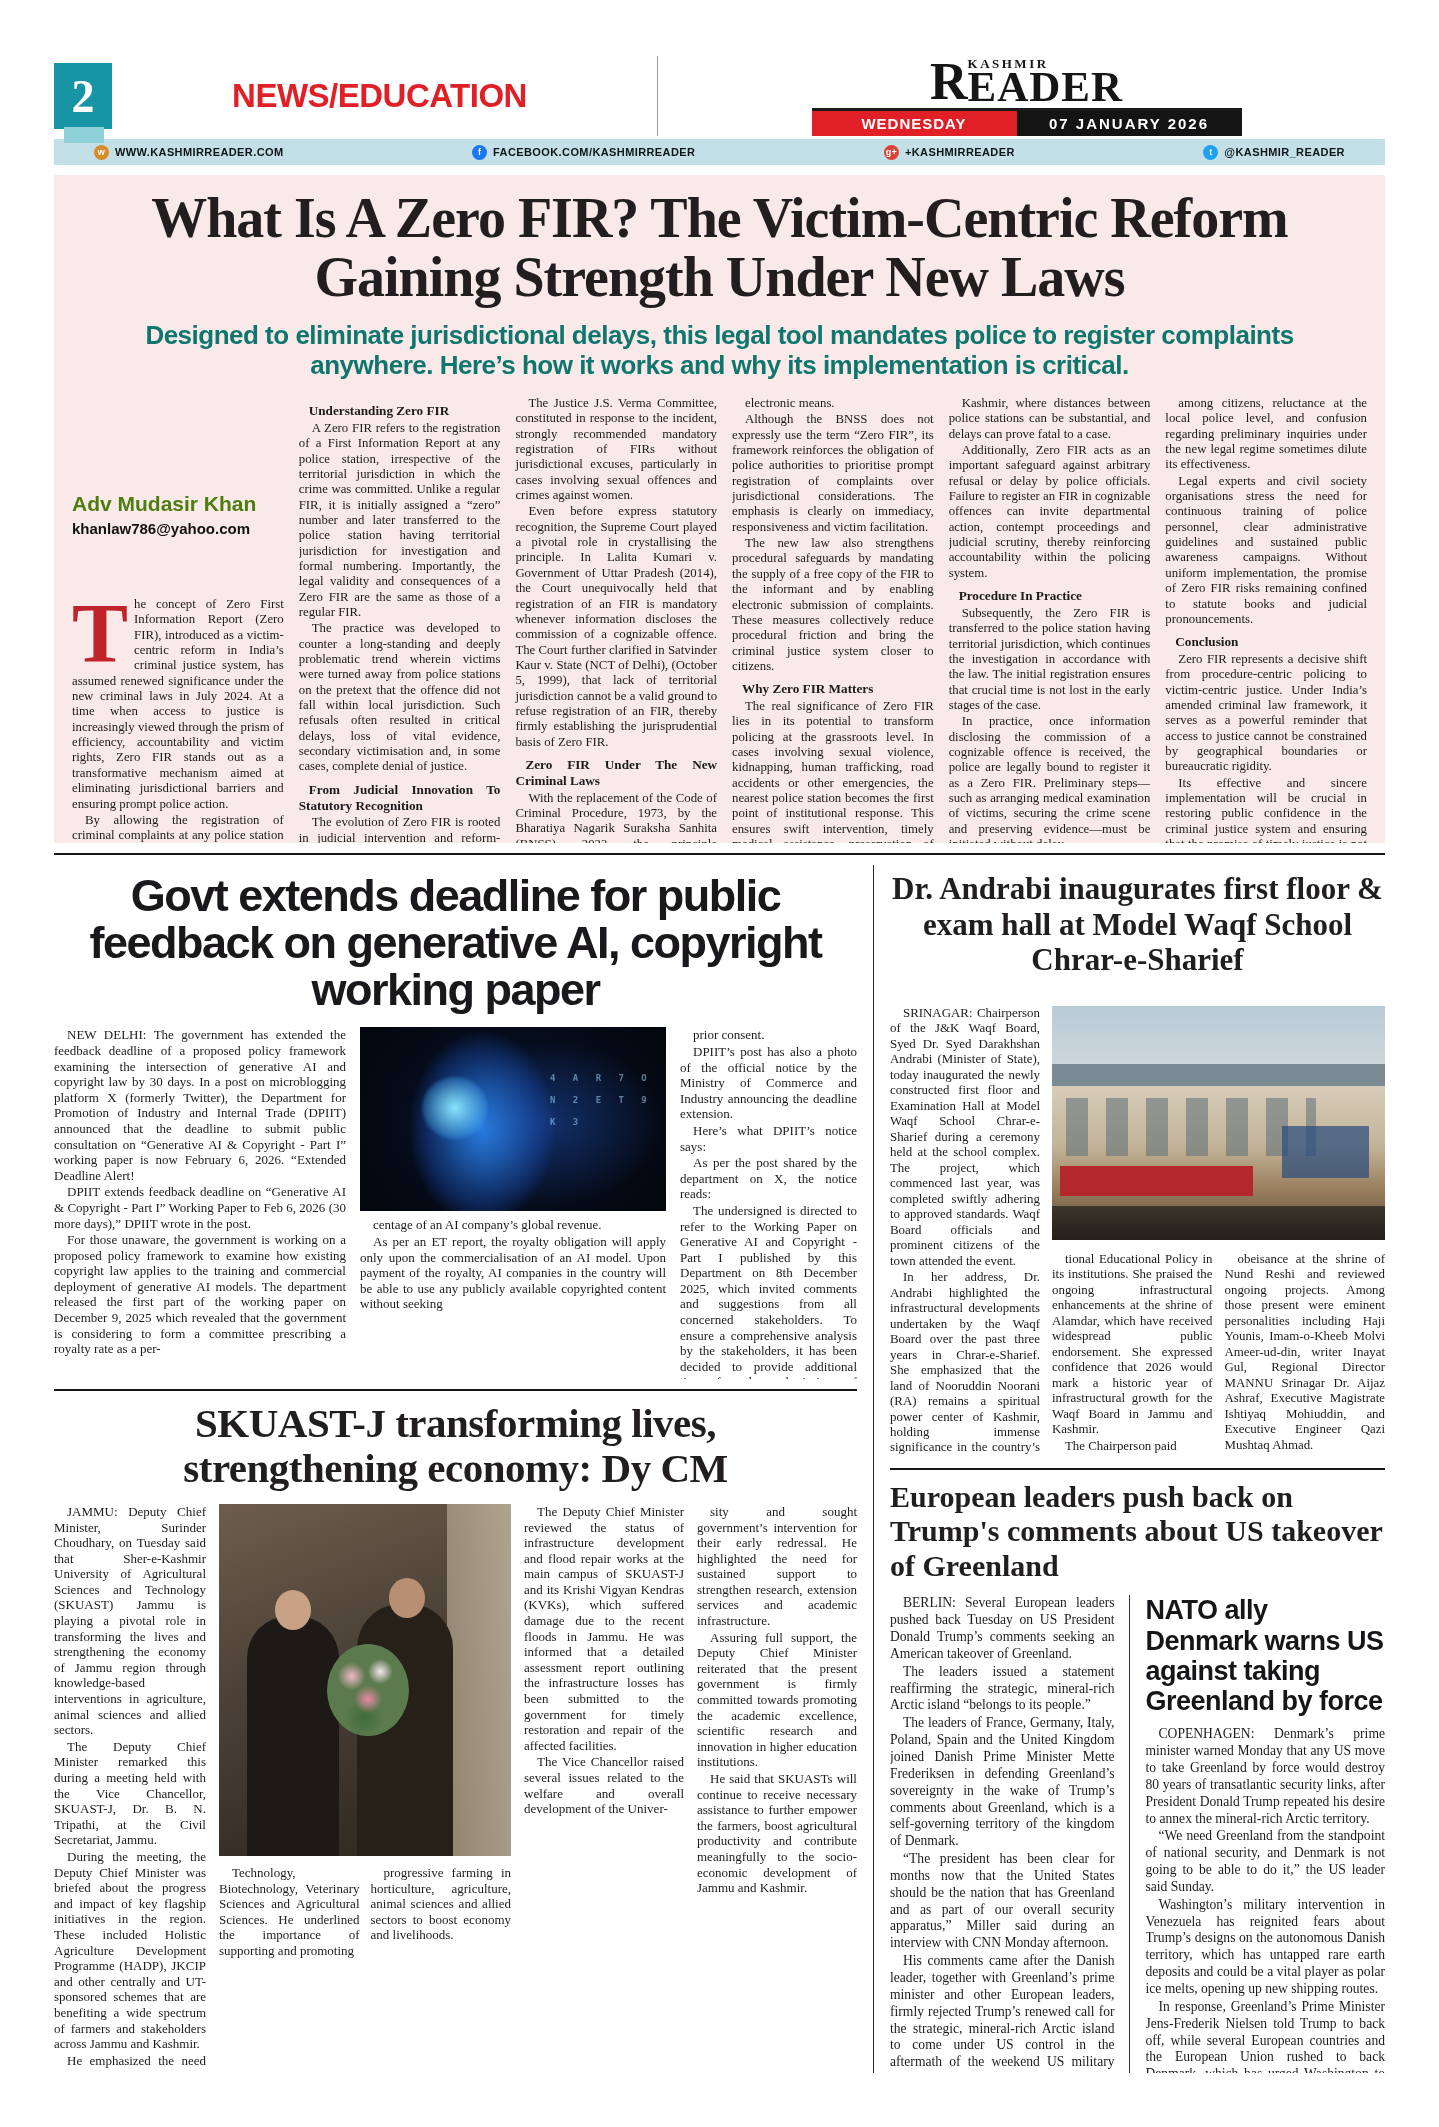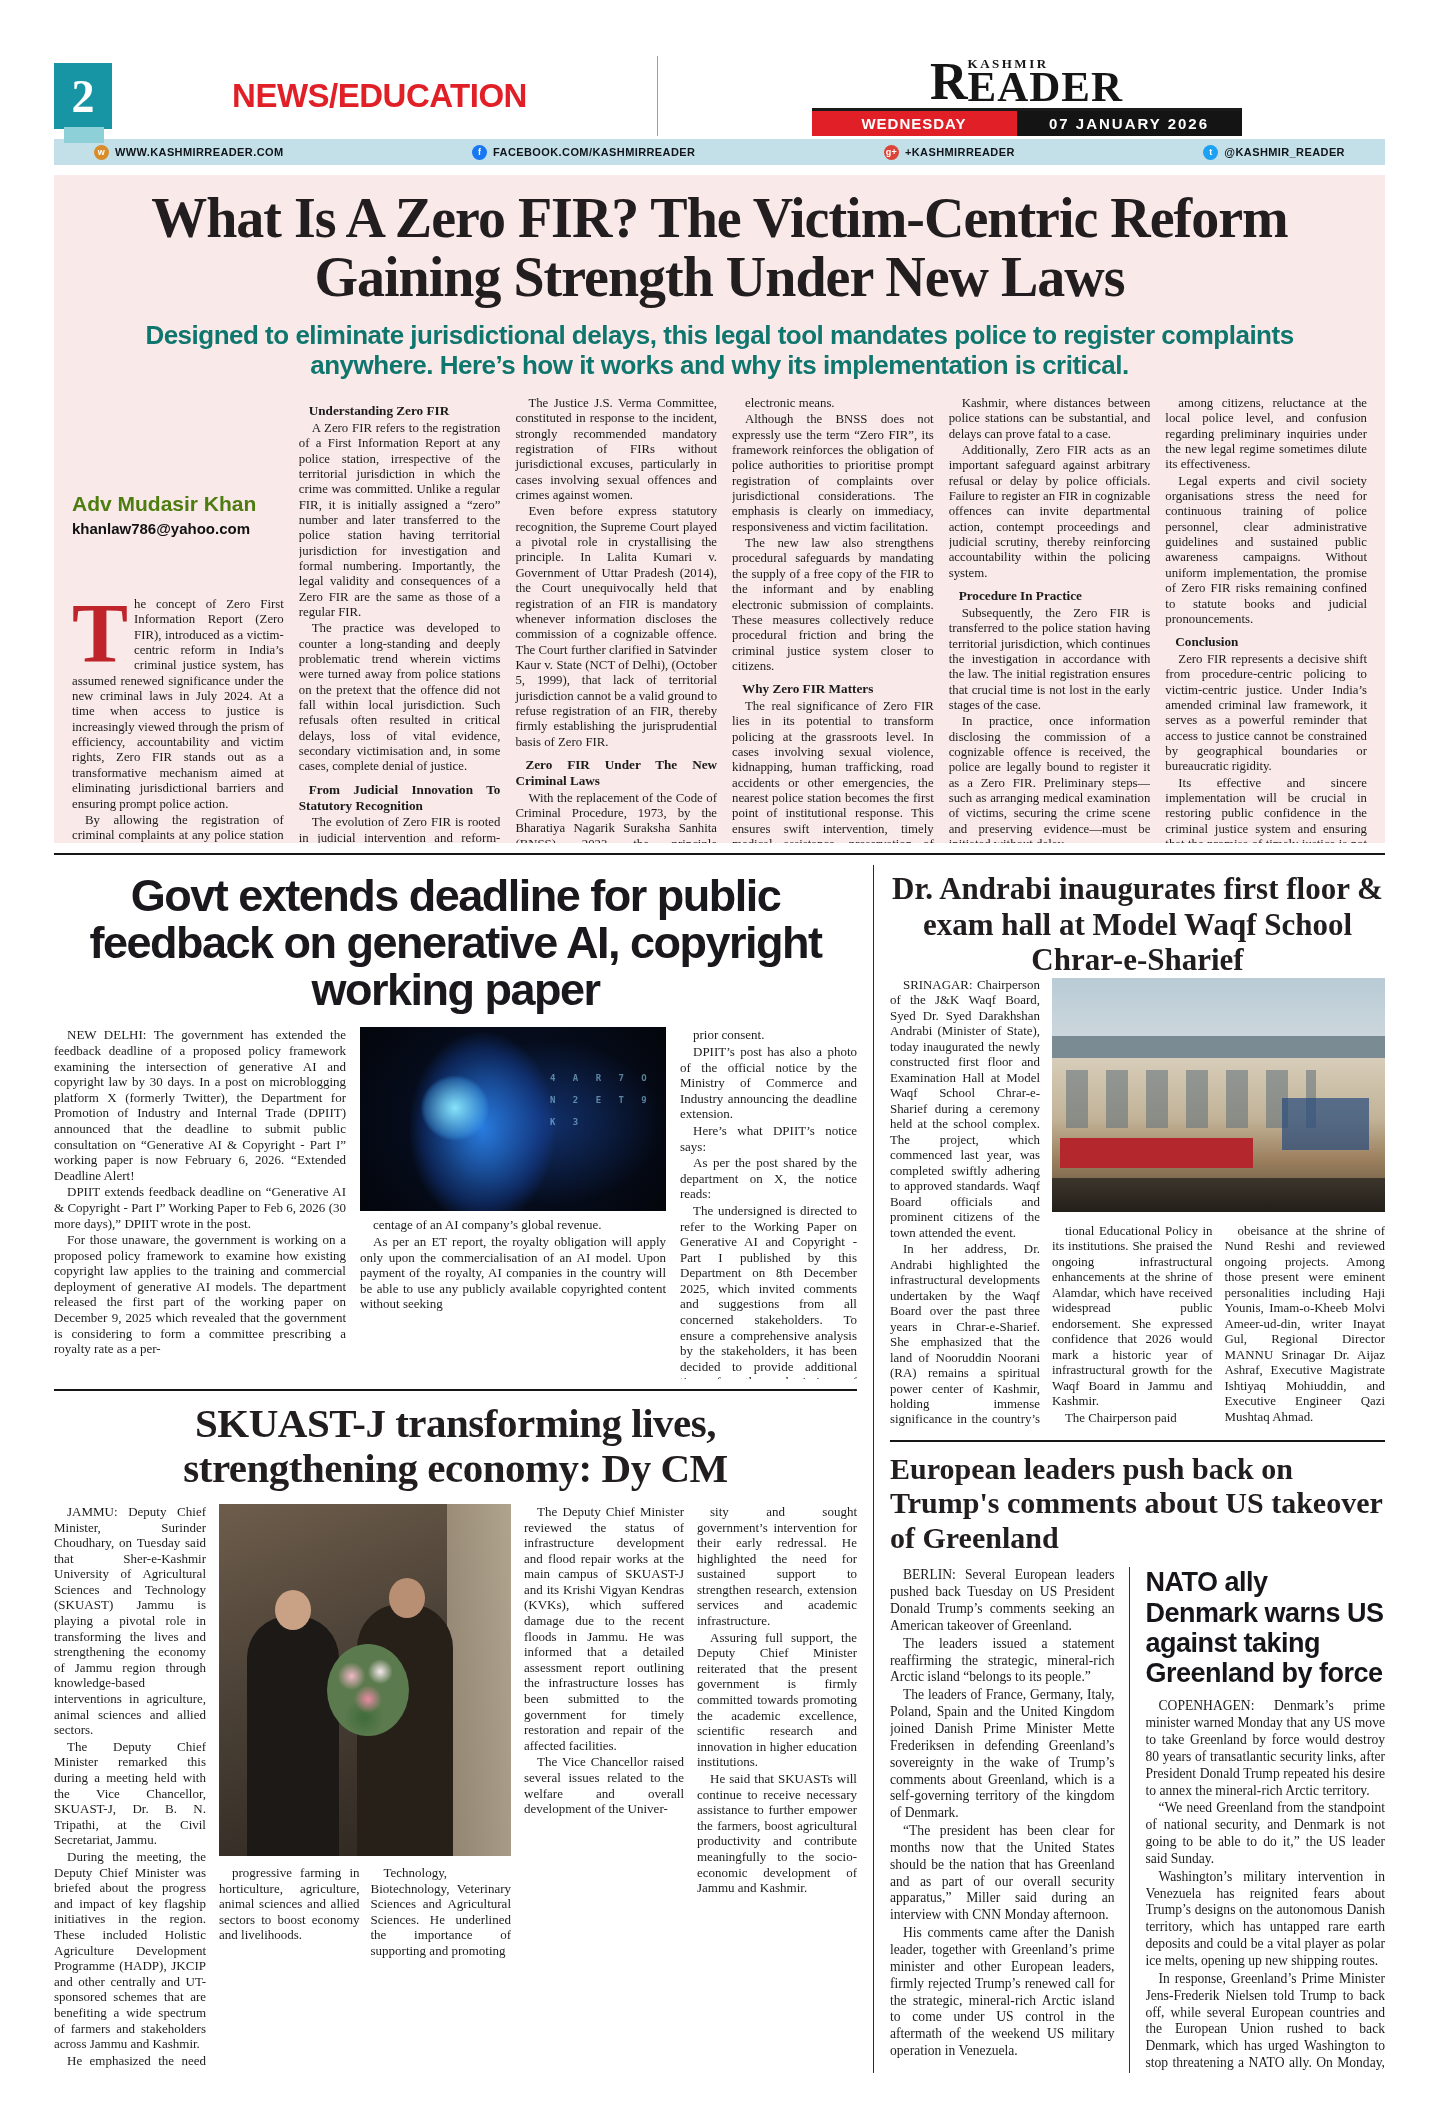--- a/index.html
+++ b/index.html
@@ -93,7 +93,7 @@
   
   .andrabi-headline { text-align:center; font-family:"Liberation Serif", serif; font-weight:700; font-size:31px; line-height:1.15;
                       color:#221e1f; margin-top:6px; }
-  .andrabi-grid { margin-top:0; display:grid; grid-template-columns:150px 1fr 1fr; grid-template-rows:234px auto;
+  .andrabi-grid { margin-top:28px; display:grid; grid-template-columns:150px 1fr 1fr; grid-template-rows:234px auto;
                   column-gap:13px; row-gap:10px; height:452px; overflow:hidden;gap:12px; }
   .a-col1 { grid-row:1 / 3; }
   .andrabi-photo { grid-column:2 / 4; position:relative; overflow:hidden; background:linear-gradient(#b9cbd6 0%, #cfd9dd 30%, #d9cfbc 32%, #c2b398 60%, #9b7f5d 78%, #51493c 100%); }

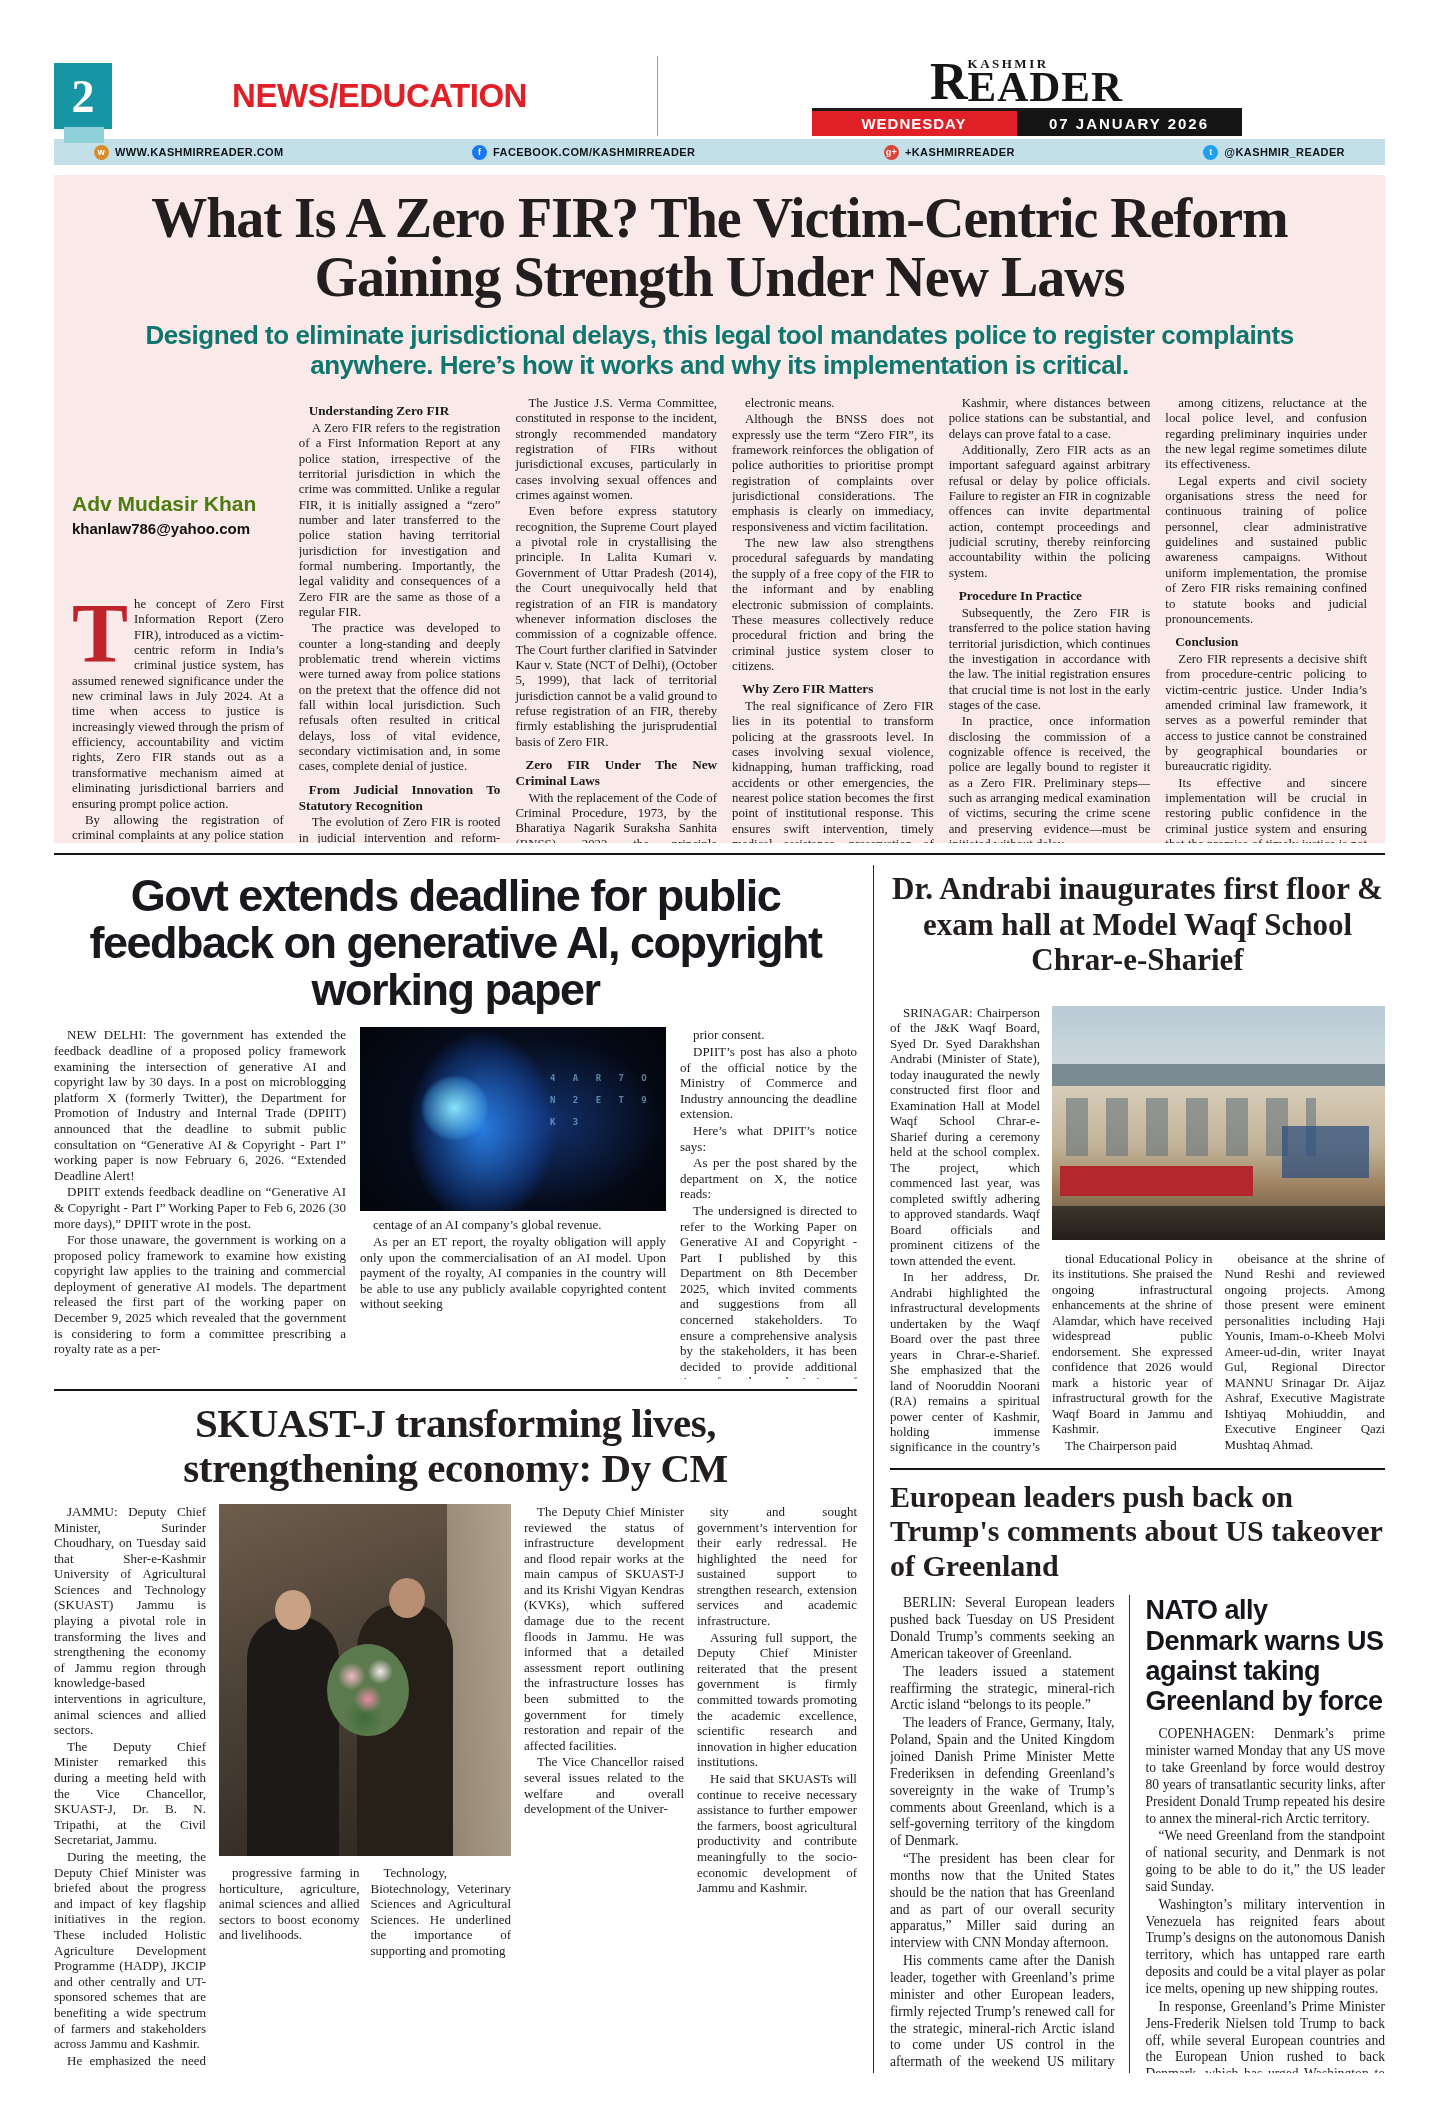--- a/index.html
+++ b/index.html
@@ -267,10 +267,10 @@
             </div>
             <div class="below-photo-row">
               <div class="body-col blocks">
-                  <p class="body-para">progressive farming in horticulture, agriculture, animal sciences and allied sectors to boost economy and livelihoods.</p>
+                  <p class="body-para">Technology, Biotechnology, Veterinary Sciences and Agricultural Sciences. He underlined the importance of supporting and promoting</p>
                 </div>
               <div class="body-col blocks">
-                  <p class="body-para">Technology, Biotechnology, Veterinary Sciences and Agricultural Sciences. He underlined the importance of supporting and promoting</p>
+                  <p class="body-para">progressive farming in horticulture, agriculture, animal sciences and allied sectors to boost economy and livelihoods.</p>
                 </div>
             </div>
           </div>

